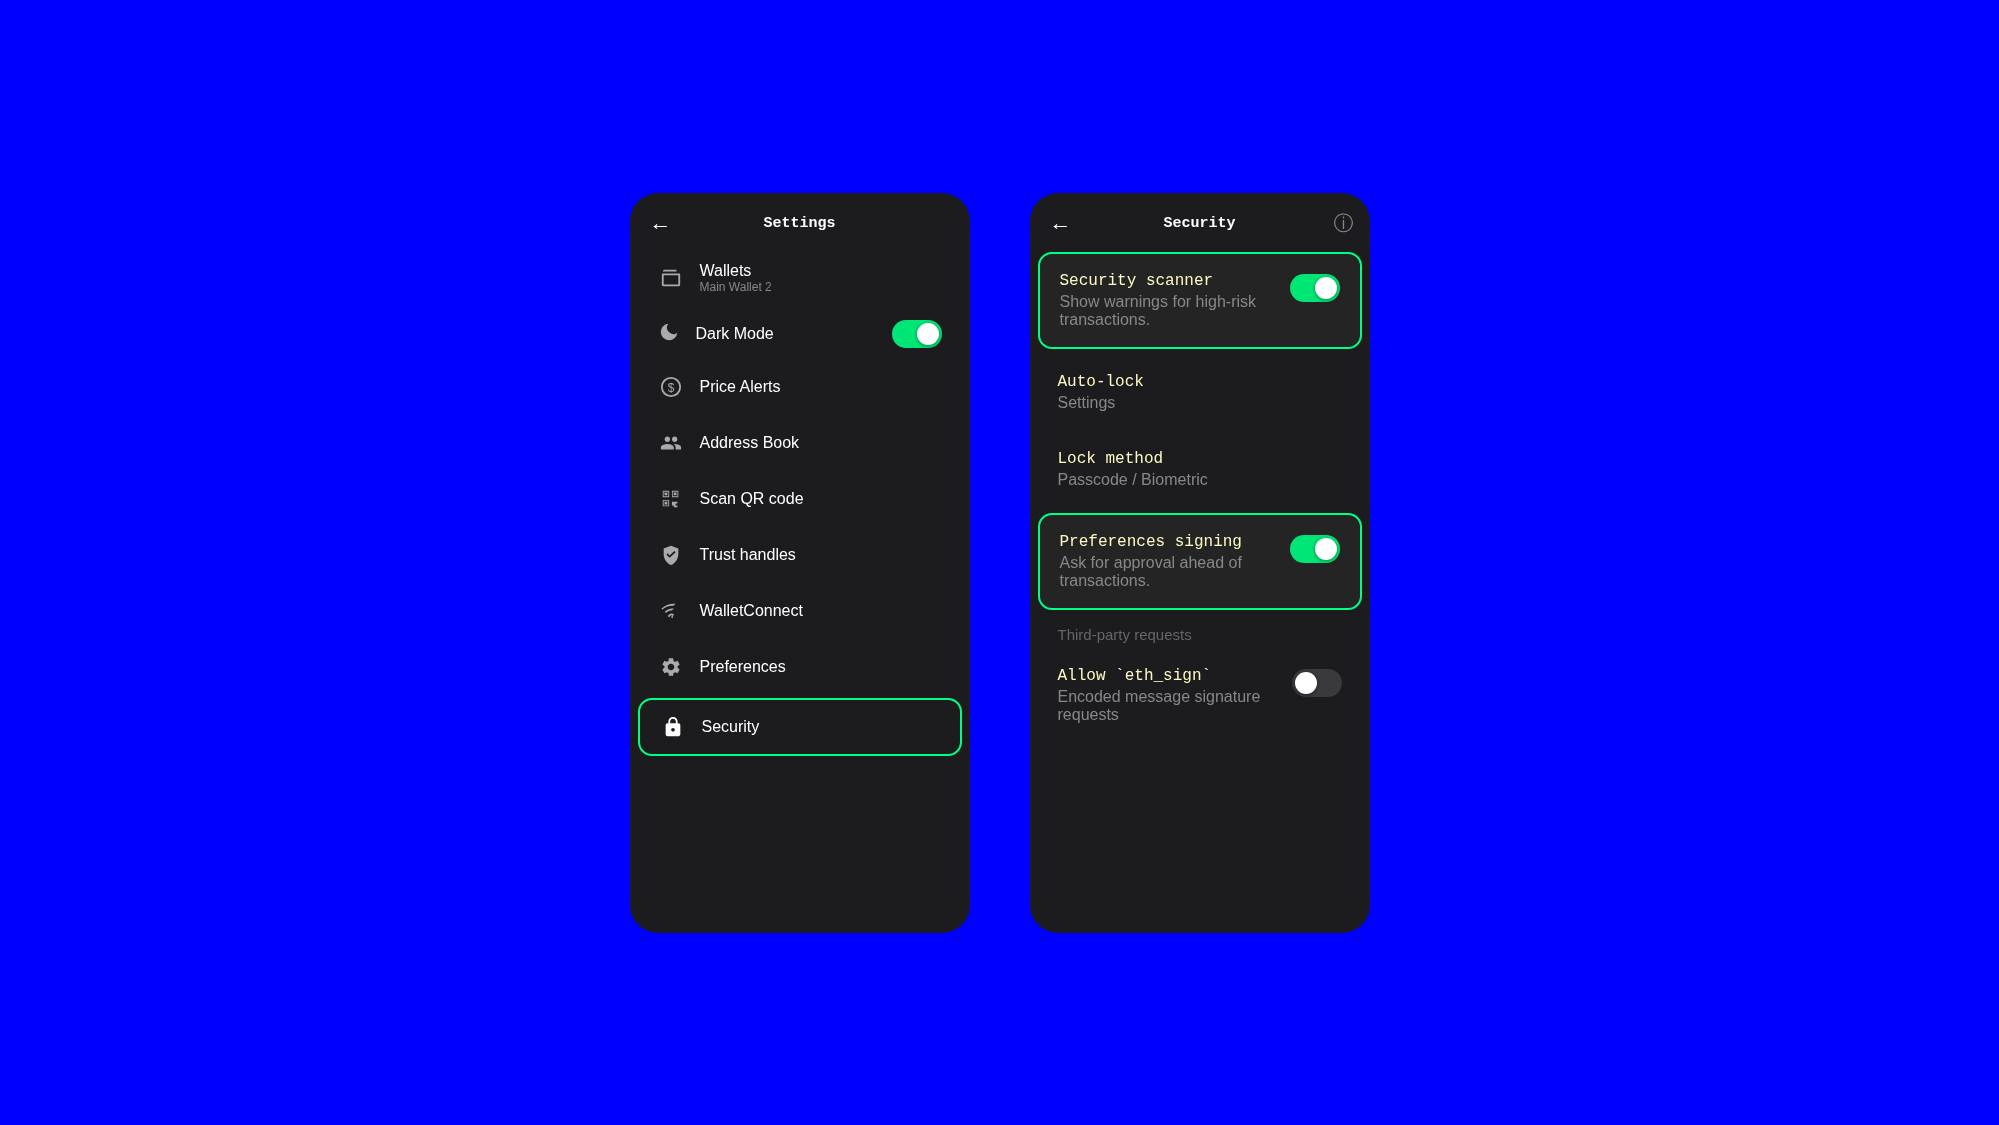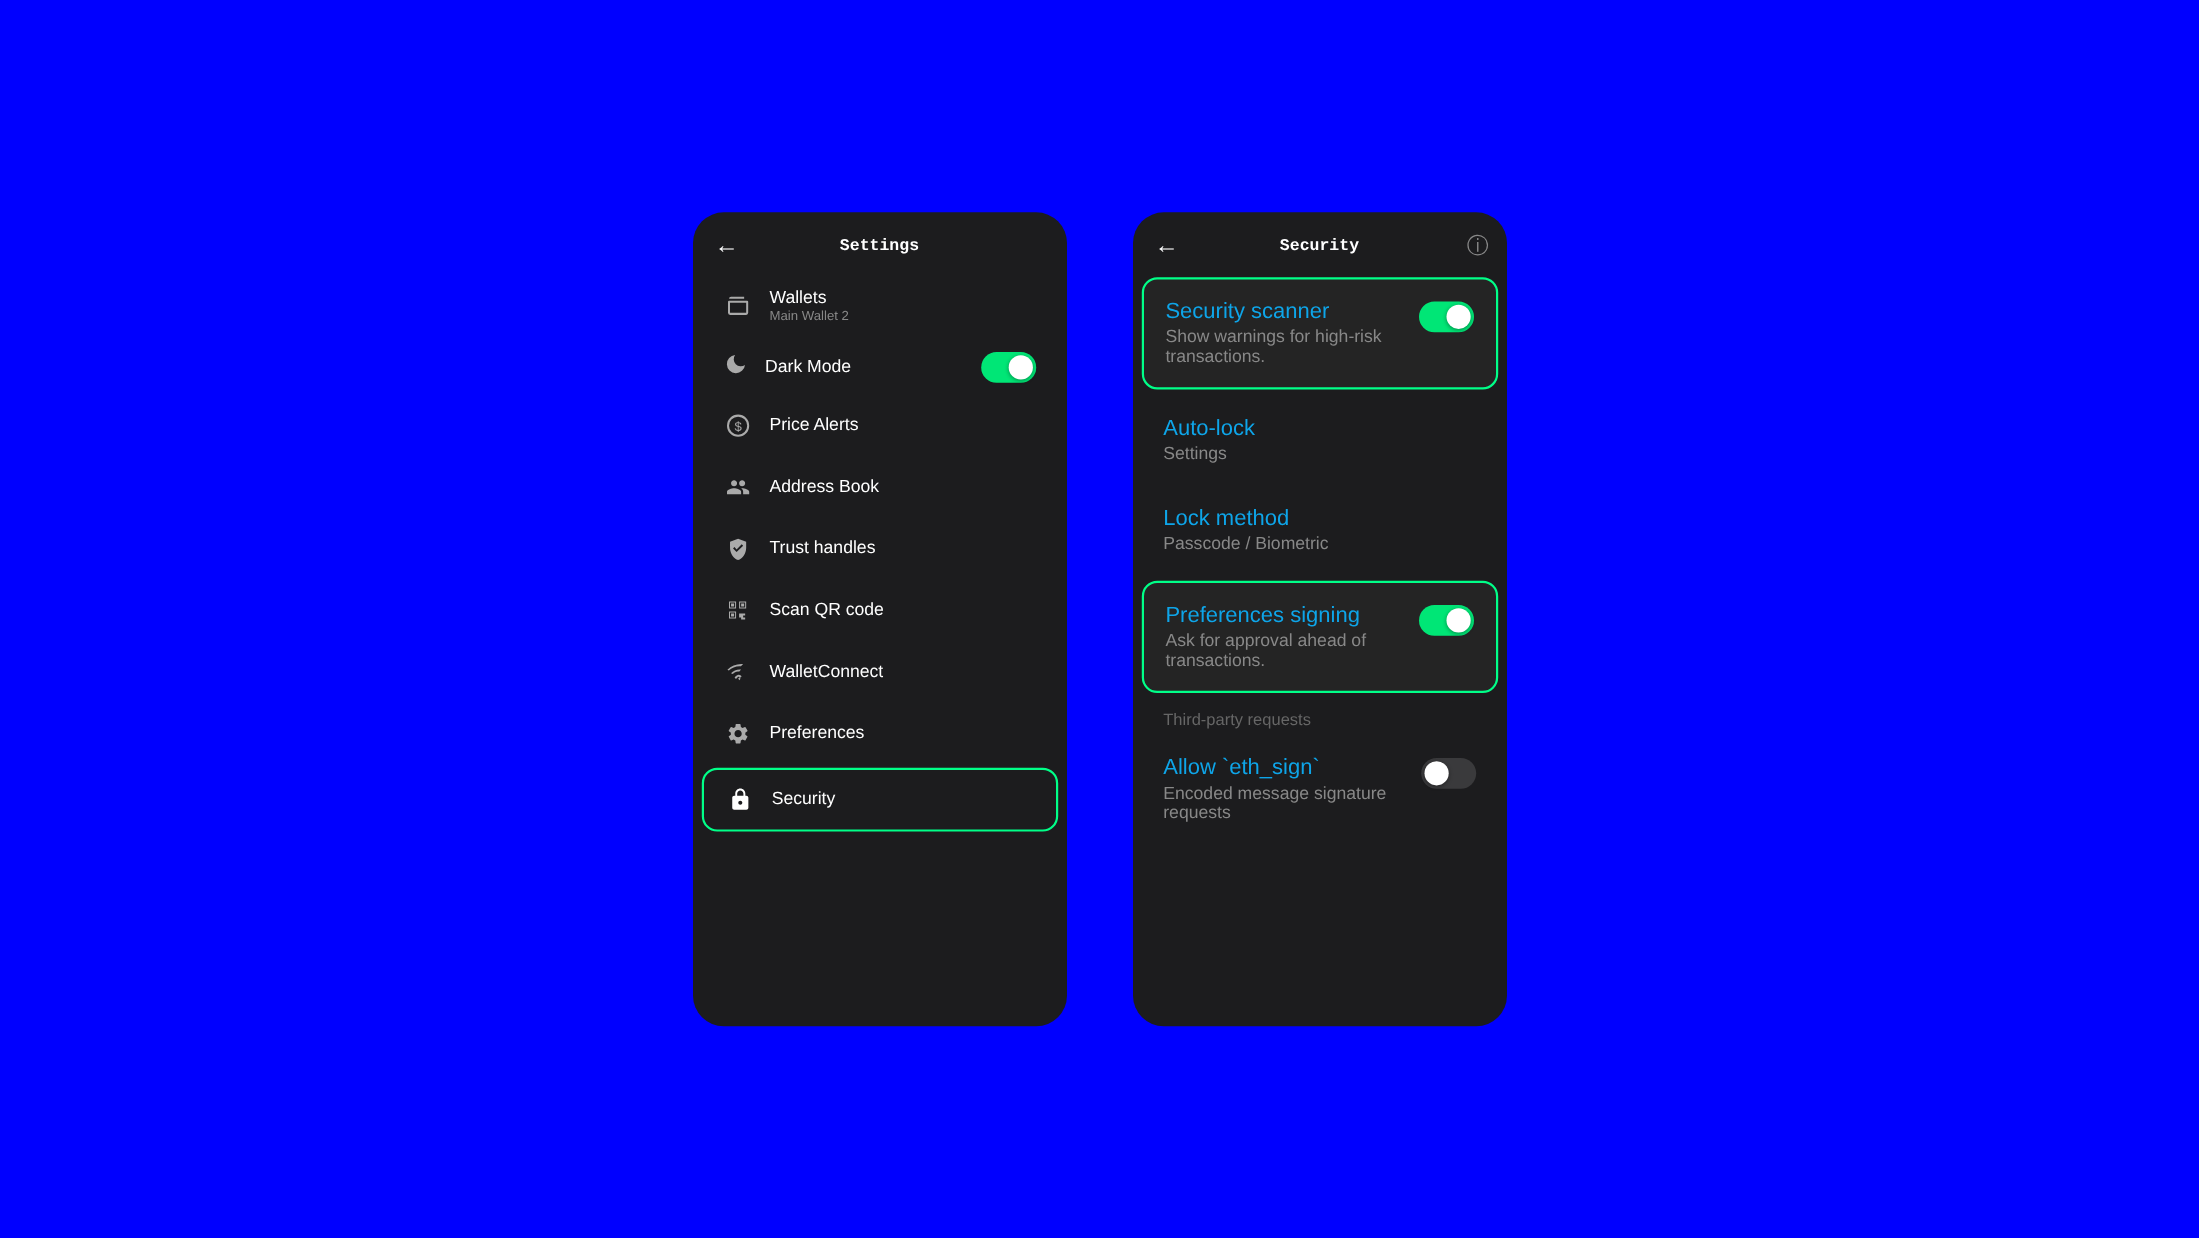--- a/index.html
+++ b/index.html
@@ -158,9 +158,10 @@
     }
     .sec-row .sec-text { flex: 1; }
     .sec-row .sec-title {
-      font-size: 20px;
-      color: #0ea5e9;
+      font-size: 16px;
+      color: #fef9c3;
       font-weight: 500;
+      font-family: Liberation Mono, monospace;
     }
     .sec-row .sec-sub {
       font-size: 16px;

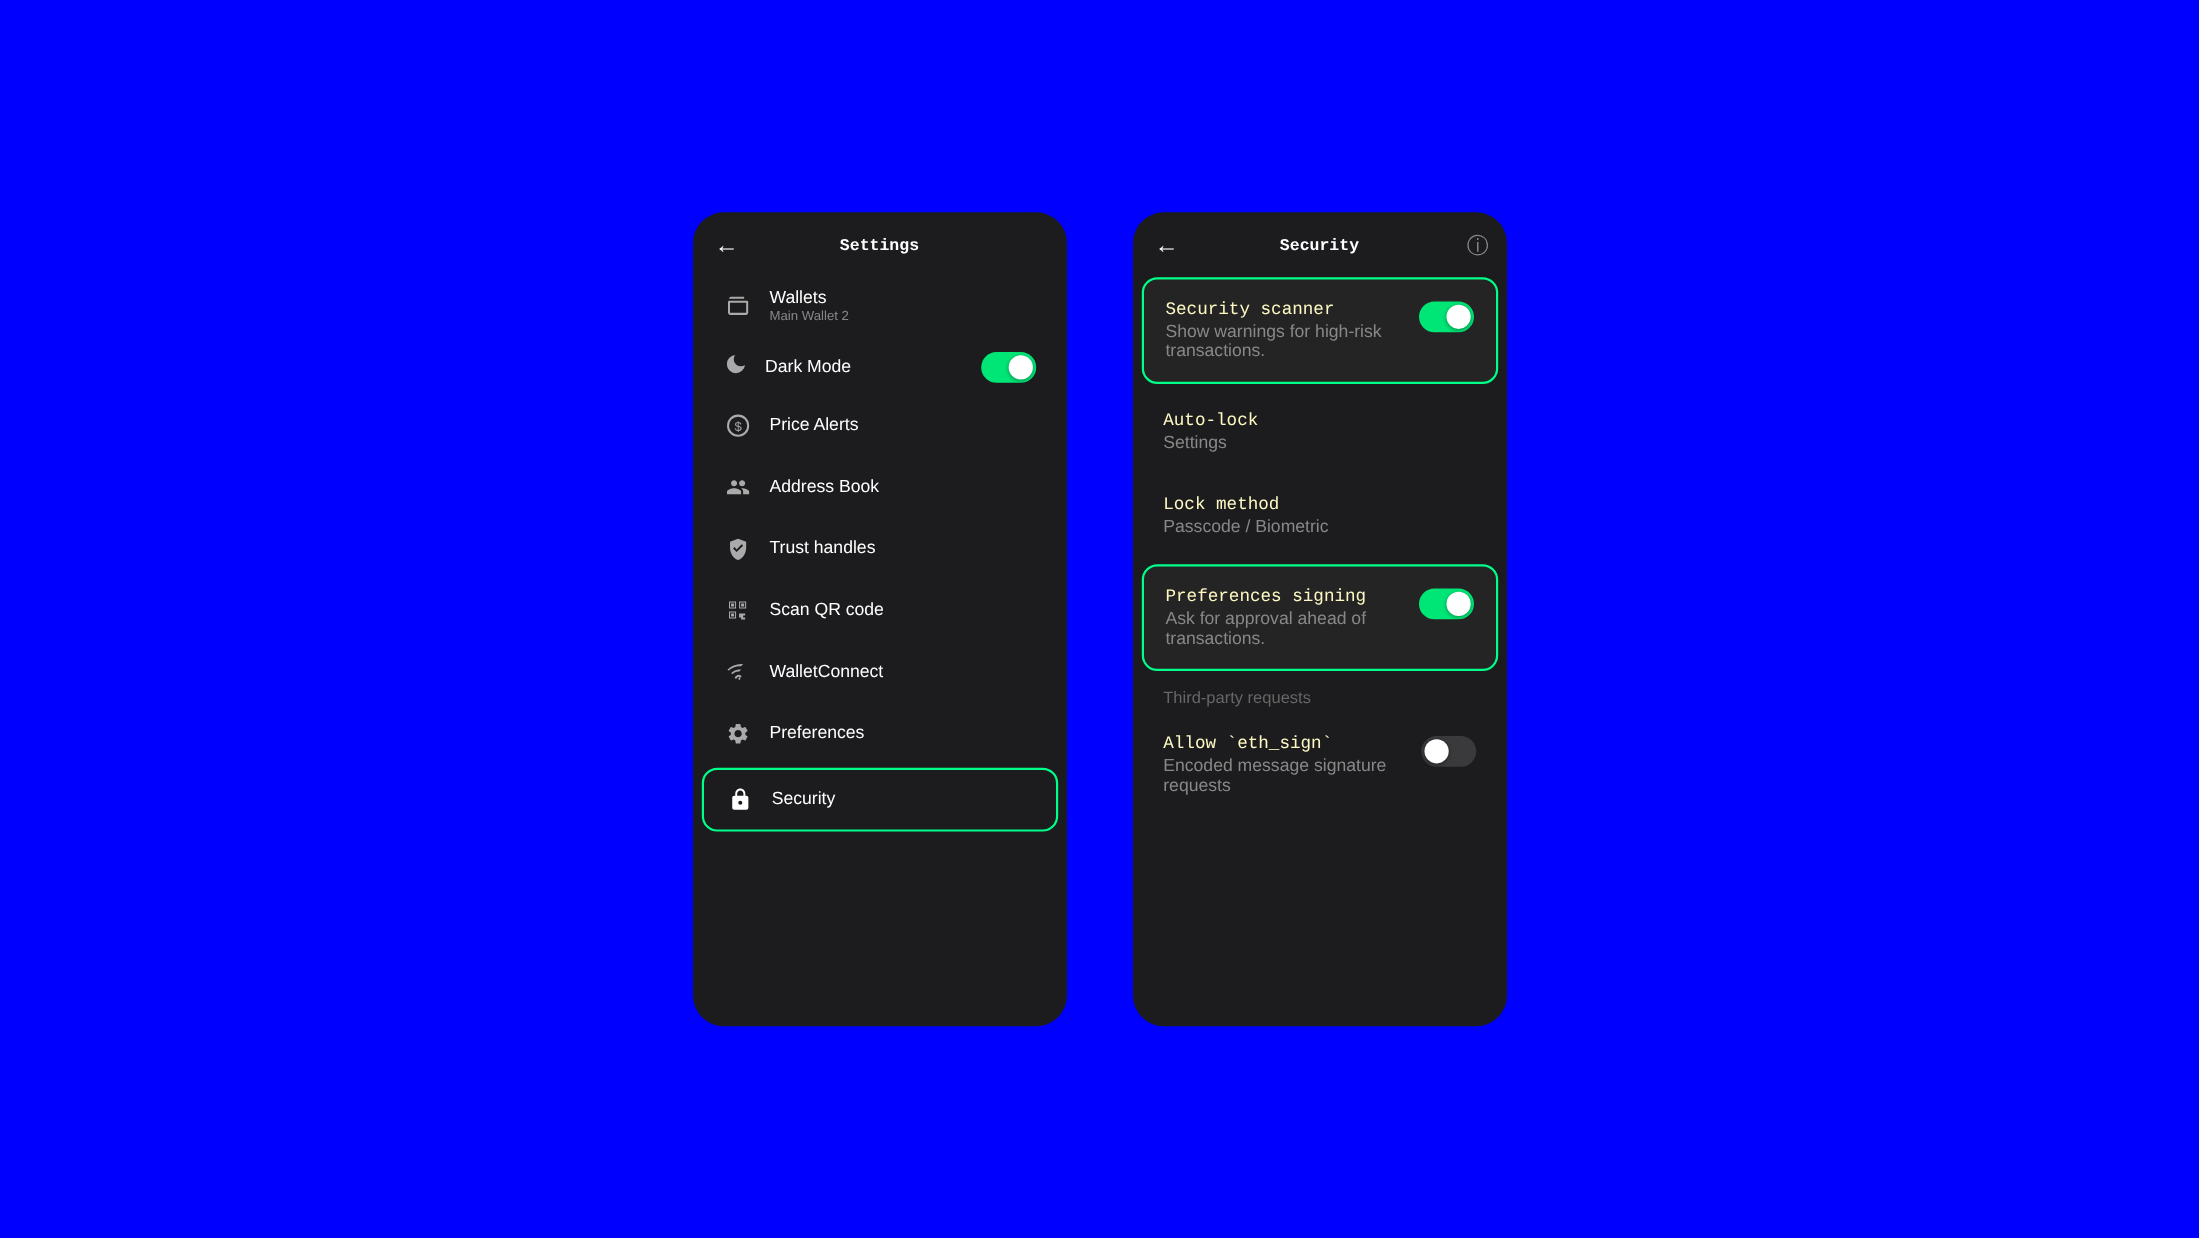--- a/index.html
+++ b/index.html
@@ -246,19 +246,19 @@
   <div class="menu-item">
     <div class="item-icon">
       <svg class="icon-svg" viewBox="0 0 24 24">
+          <path d="M3 3h7v7H3zm1 1v5h5V4zm1 1h3v3H5zm8-2h7v7h-7zm1 1v5h5V4zm1 1h3v3h-3zM3 13h7v7H3zm1 1v5h5v-5zm1 1h3v3H5zm8 0h2v2h-2zm2 0h2v2h-2zm-2 2h2v2h-2zm2 0h2v2h-2zm2-2h2v2h-2zm-2 4h2v2h-2zm2 0h2v2h-2z"></path>
+        </svg>
+    </div>
+    <span class="item-text">Scan QR code</span>
+  </div>
+
+  <div class="menu-item">
+    <div class="item-icon">
+      <svg class="icon-svg" viewBox="0 0 24 24">
           <path d="M12 2L4 5v6c0 5.55 3.84 10.74 8 12 4.16-1.26 8-6.45 8-12V5l-8-3zm-1.5 13L7 11.5l1.41-1.41L10.5 12.59l5.09-5.09L17 9l-6.5 6z"></path>
         </svg>
     </div>
     <span class="item-text">Trust handles</span>
-  </div>
-
-  <div class="menu-item">
-    <div class="item-icon">
-      <svg class="icon-svg" viewBox="0 0 24 24">
-          <path d="M3 3h7v7H3zm1 1v5h5V4zm1 1h3v3H5zm8-2h7v7h-7zm1 1v5h5V4zm1 1h3v3h-3zM3 13h7v7H3zm1 1v5h5v-5zm1 1h3v3H5zm8 0h2v2h-2zm2 0h2v2h-2zm-2 2h2v2h-2zm2 0h2v2h-2zm2-2h2v2h-2zm-2 4h2v2h-2zm2 0h2v2h-2z"></path>
-        </svg>
-    </div>
-    <span class="item-text">Scan QR code</span>
   </div>
 
   <div class="menu-item">

